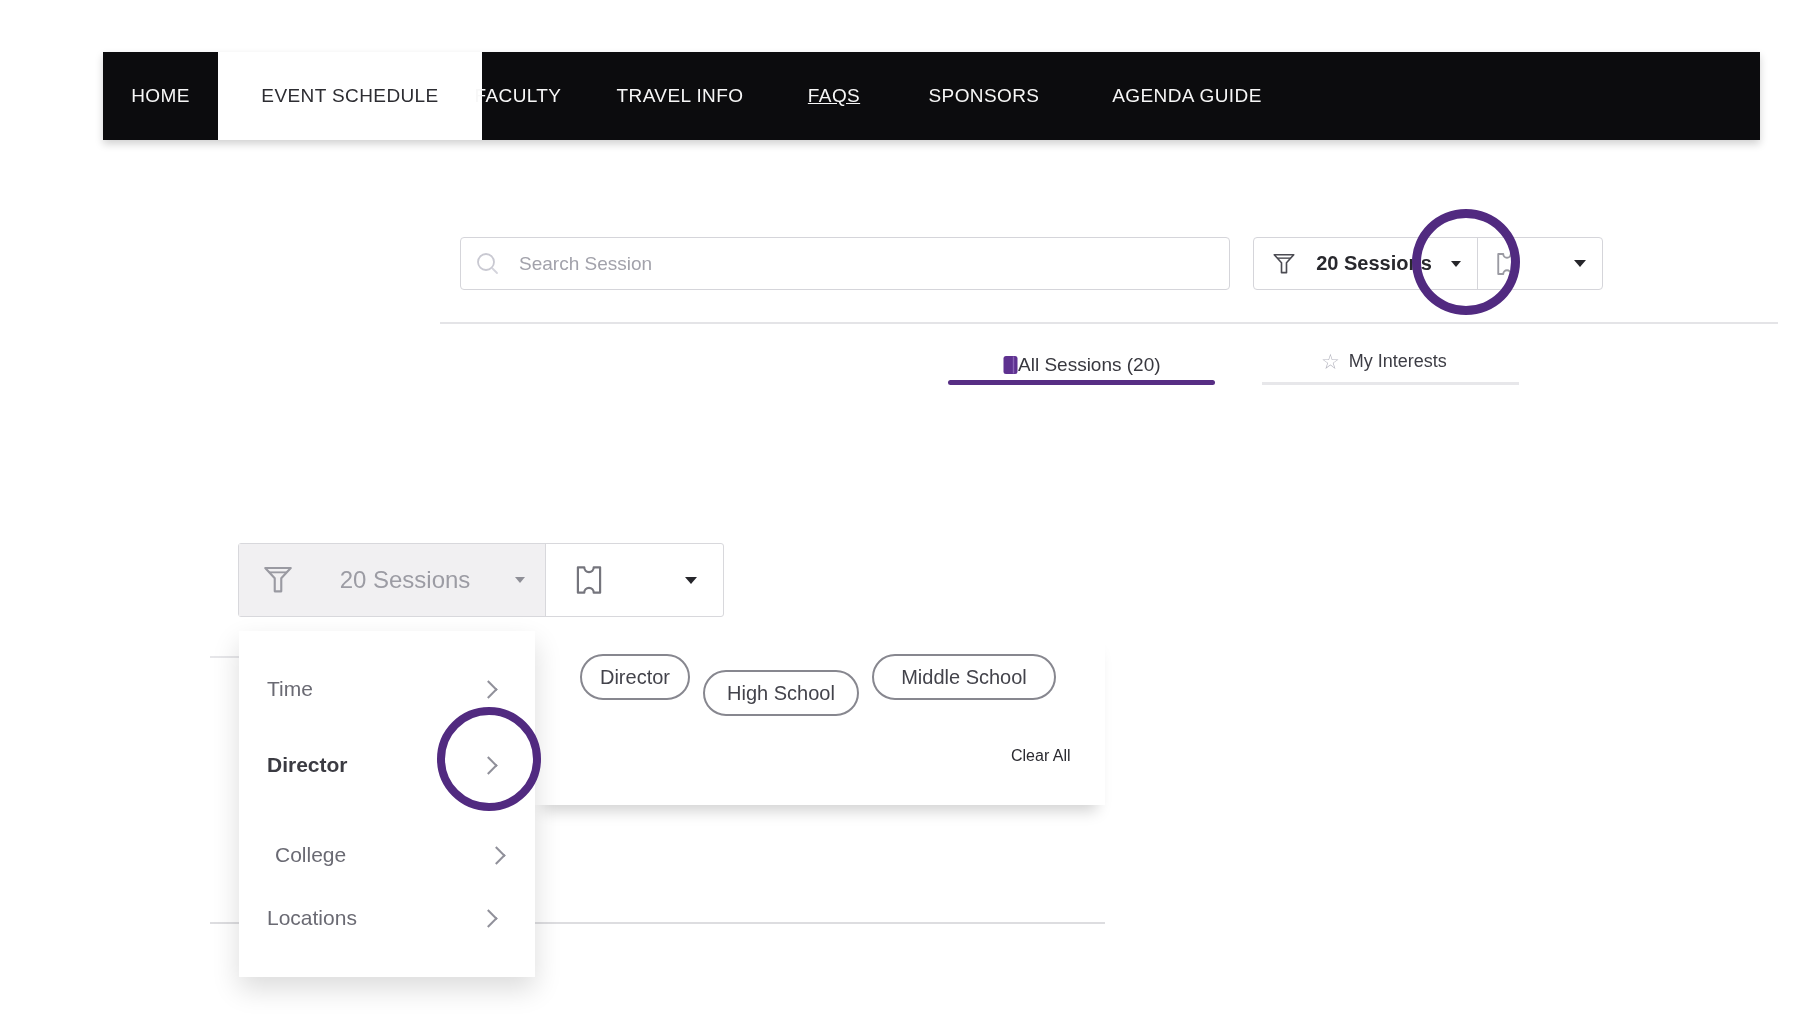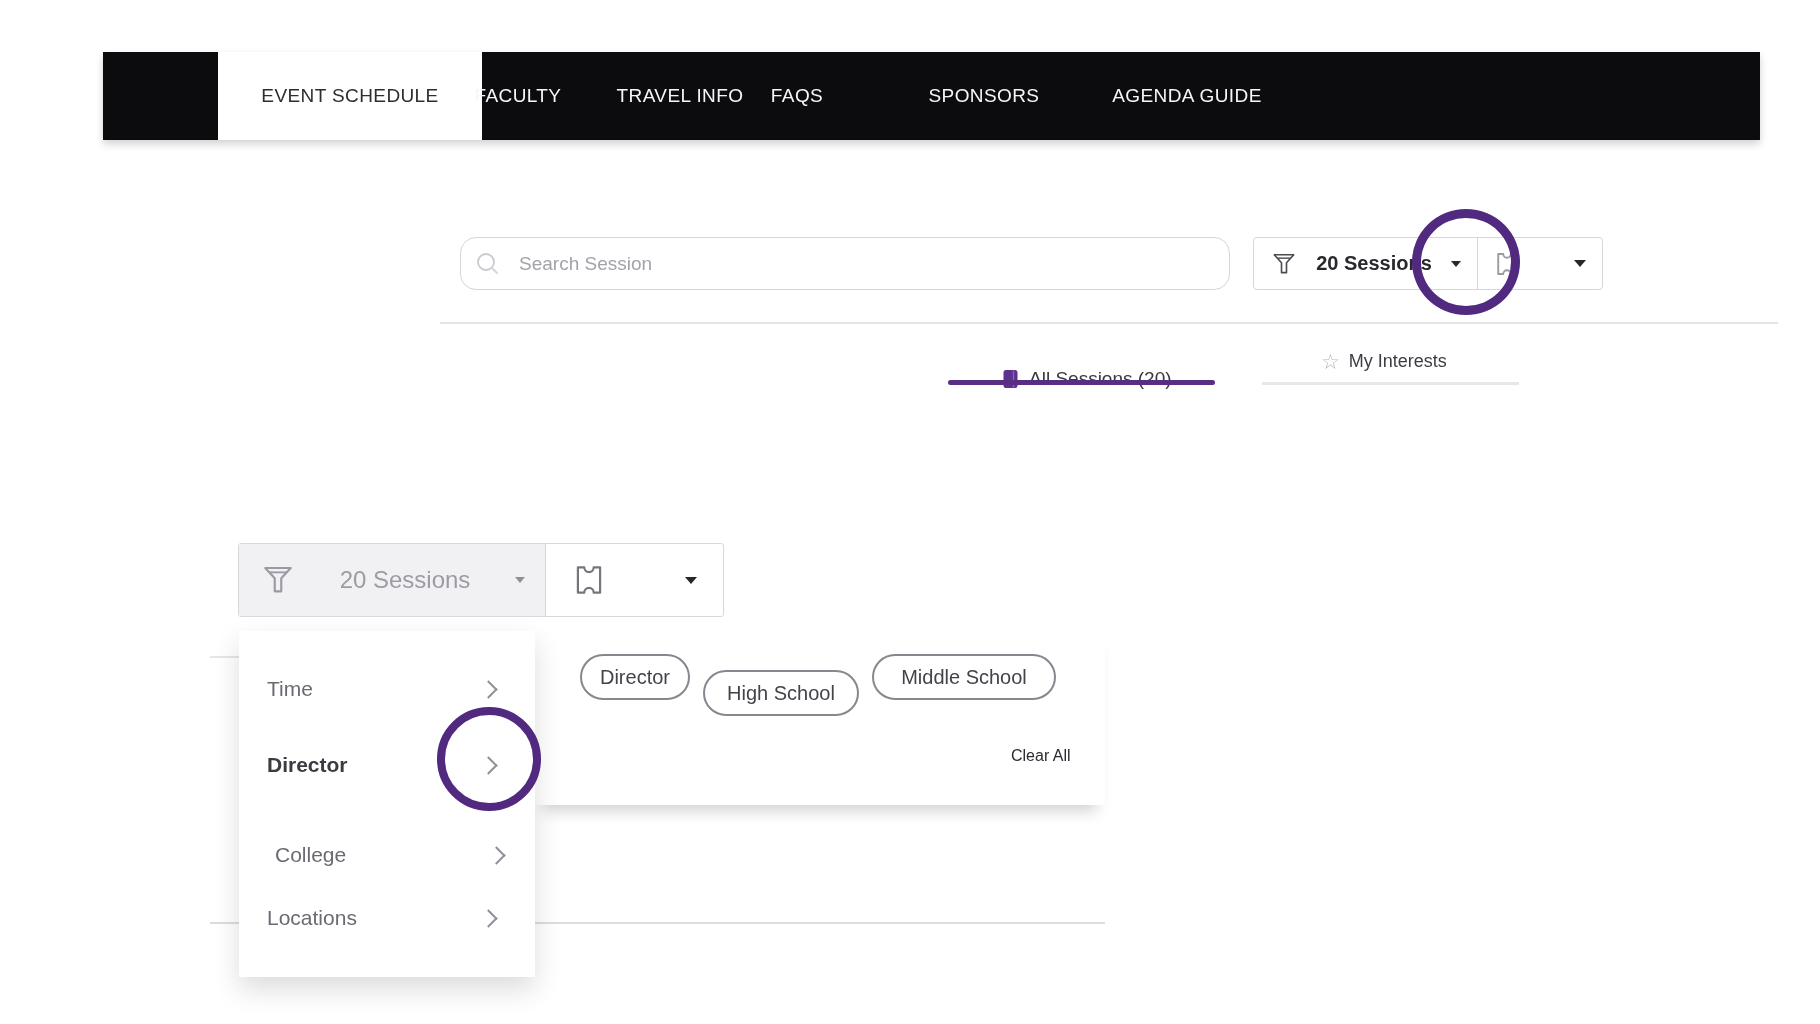--- a/index.html
+++ b/index.html
@@ -101,6 +101,7 @@
 <div id="canvas">
 
   <div class="navbar">
+    <div class="nav-item nav-home">HOME</div>
     <div class="nav-item nav-es">EVENT SCHEDULE</div>
     <div class="nav-item nav-center nav-faculty">FACULTY</div>
     <div class="nav-item nav-center nav-travel">TRAVEL INFO</div>

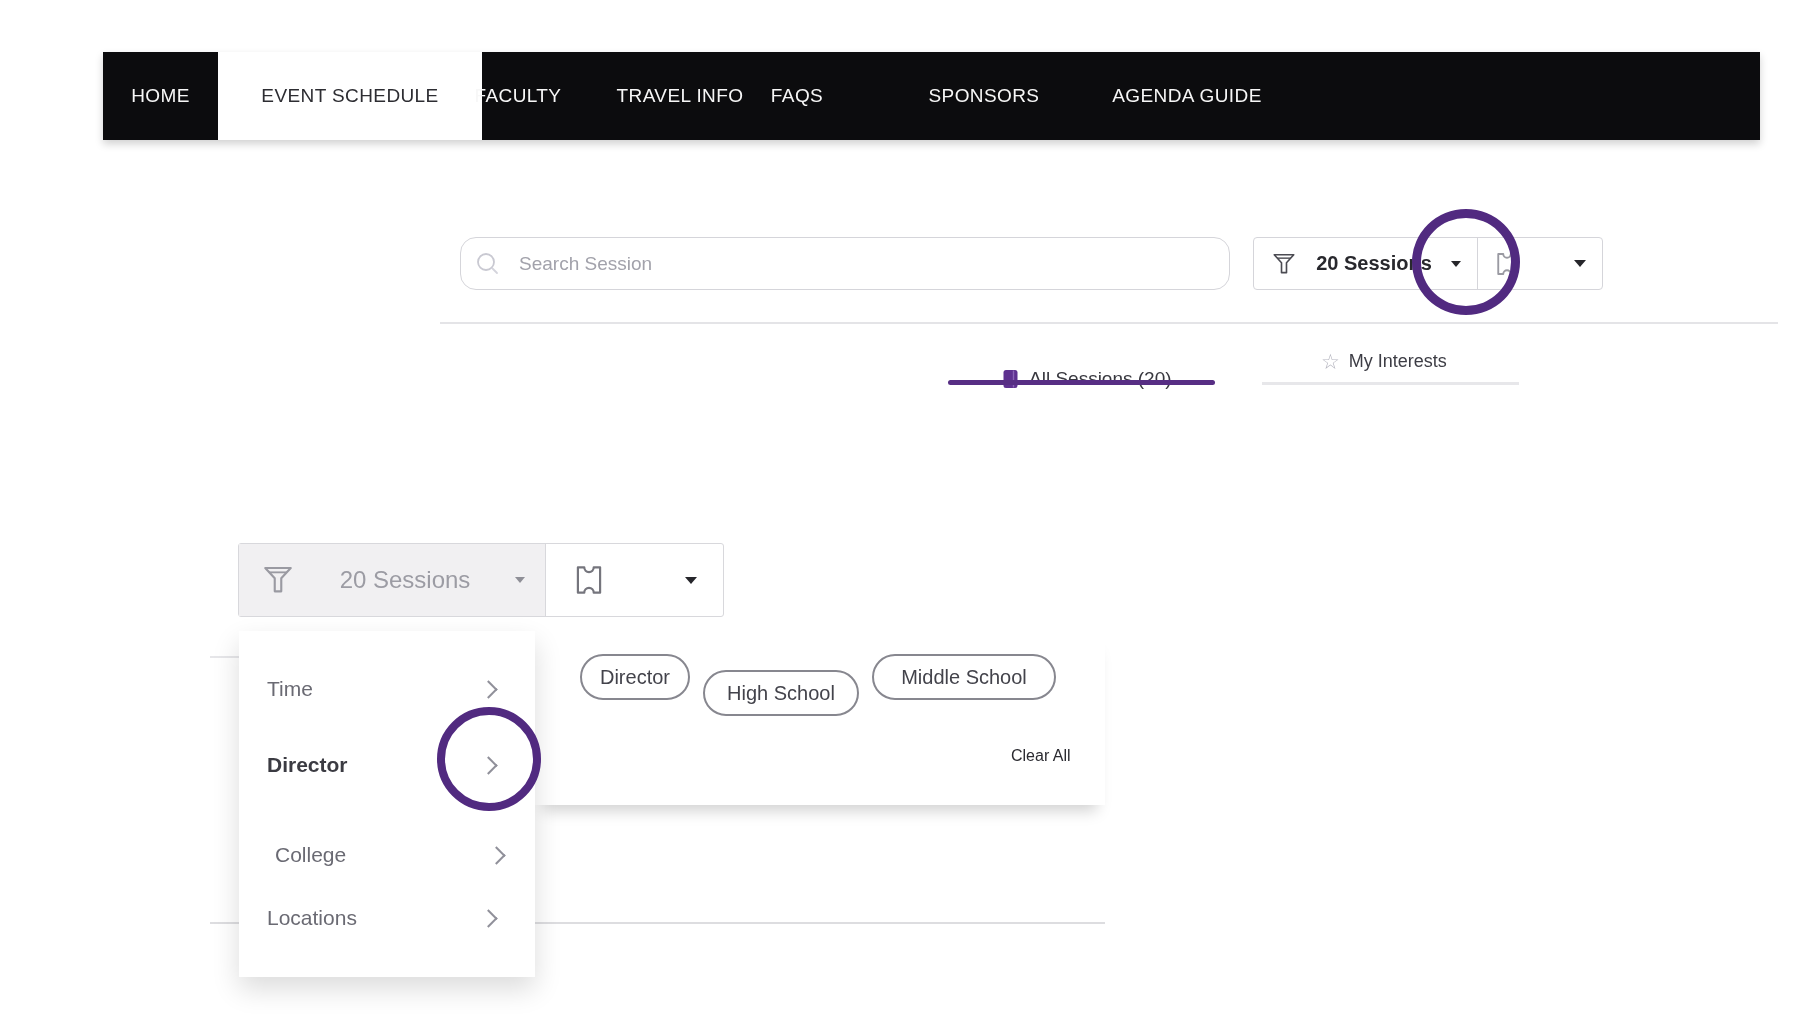--- a/index.html
+++ b/index.html
@@ -17,7 +17,7 @@
   .nav-center { transform:translateX(-50%); }
   .nav-faculty  { left:415px; }
   .nav-travel   { left:577px; }
-  .nav-faqs     { left:694px; }
+  .nav-faqs     { left:731px;text-decoration:underline; }
   .nav-sponsors { left:881px; }
   .nav-agenda   { left:1084px; }
 

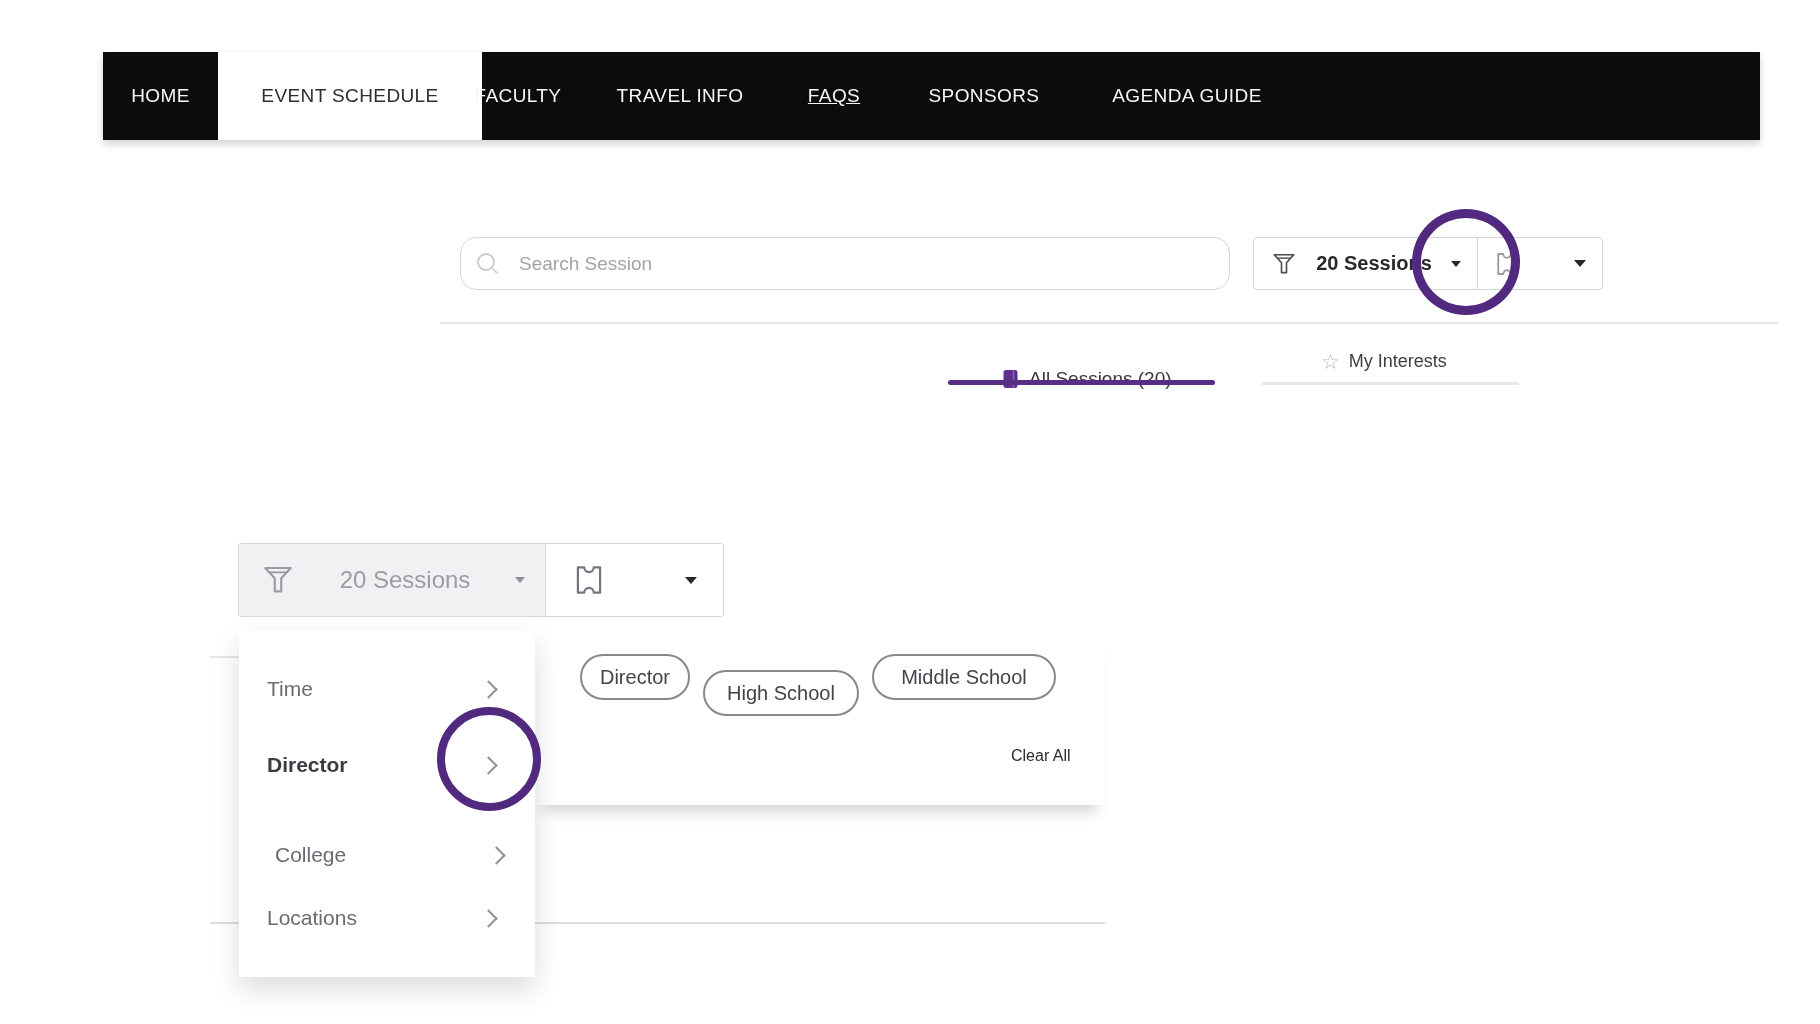--- a/index.html
+++ b/index.html
@@ -23,7 +23,7 @@
 
   
   .search-box { position:absolute; left:460px; top:237px; width:770px; height:53px;
-                border:1.5px solid #d5d5da; border-radius:16px; background:#fff; display:flex; align-items:center; }
+                border:1.5px solid #d5d5da; border-radius:4px; background:#fff; display:flex; align-items:center; }
   .search-box svg { margin-left:14px; flex:none; }
   .search-box input { border:none; outline:none; width:640px; margin-left:18px; font-size:19px;
                       color:#3c3c44; font-family:inherit; background:transparent; }

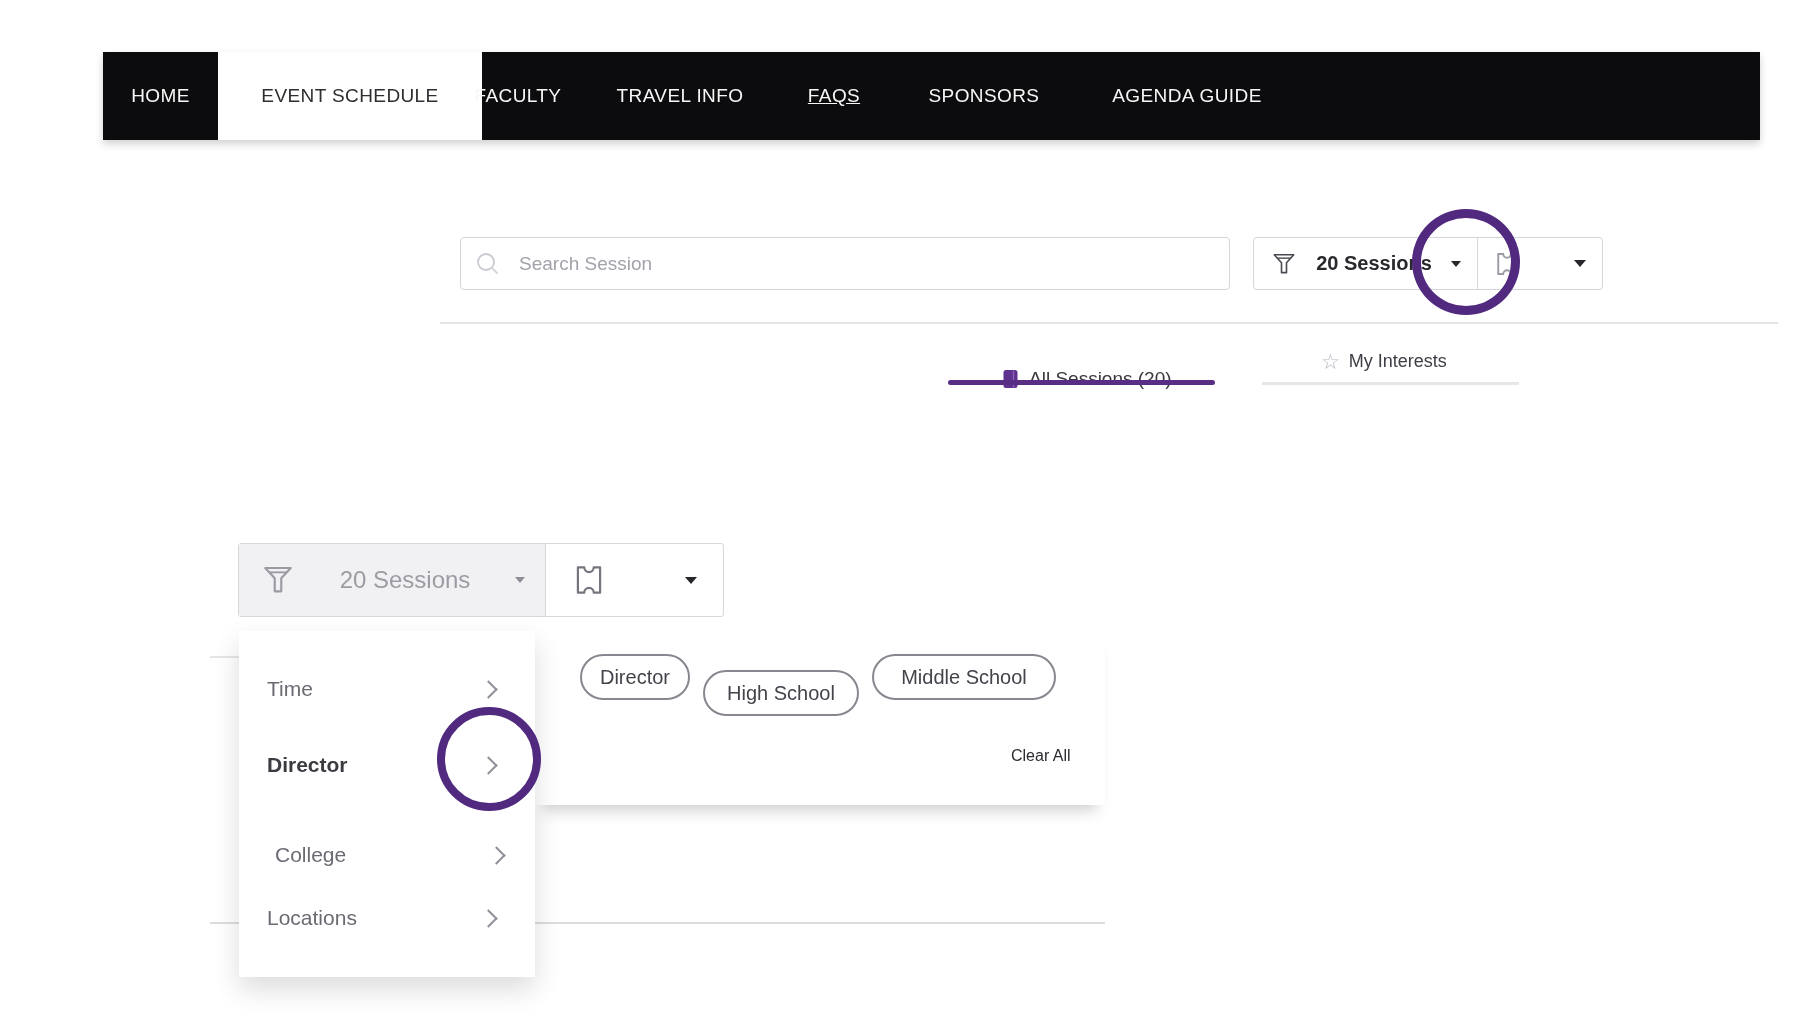--- a/index.html
+++ b/index.html
@@ -51,7 +51,7 @@
 
   
   .tab { position:absolute; display:flex; align-items:center; cursor:pointer; }
-  .tab-all { left:1003px; top:364px; height:30px; gap:11px; }
+  .tab-all { left:1003px; top:350px; height:30px; }
   .tab-all .lbl { font-size:19px; font-weight:500; color:#38383f; }
   .tab-my { left:1321px; top:346px; height:30px; gap:9px; }
   .tab-my .lbl { font-size:18px; color:#3d3d45; }

